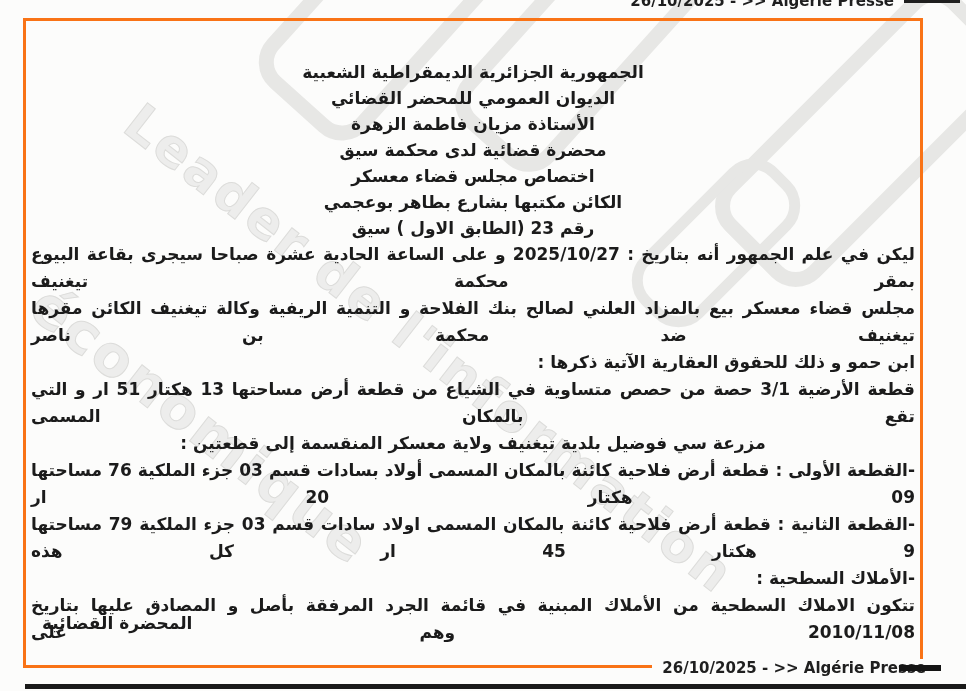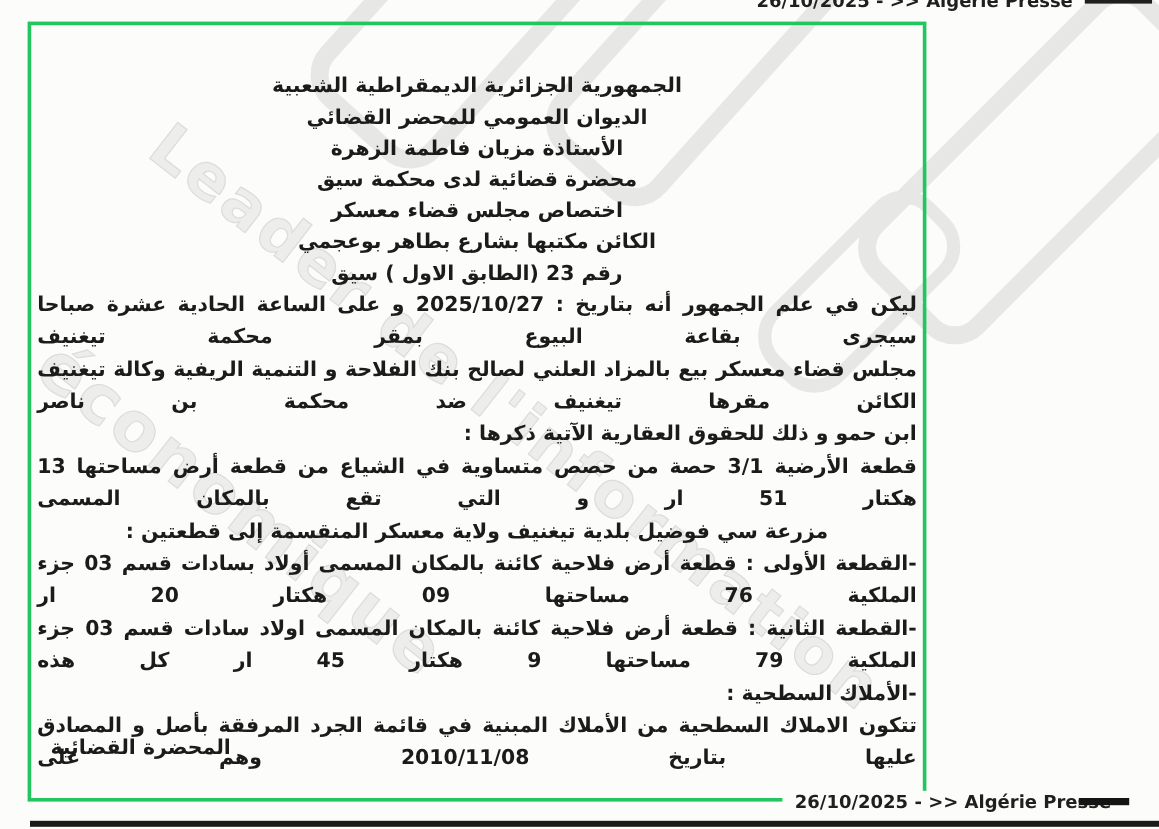--- a/index.html
+++ b/index.html
@@ -35,8 +35,8 @@
   .banner-top .dash{width:56px;}
   
   .doc-box{
-    position:absolute;left:23px;top:18px;width:749px;height:650px;
-    border:3px solid #22c55e;z-index:1;box-sizing:border-box;
+    position:absolute;left:23px;top:18px;width:900px;height:650px;
+    border:3px solid #f97316;z-index:1;box-sizing:border-box;
   }
   .doc-inner{direction:rtl;unicode-bidi:embed;}
   .header-block{

